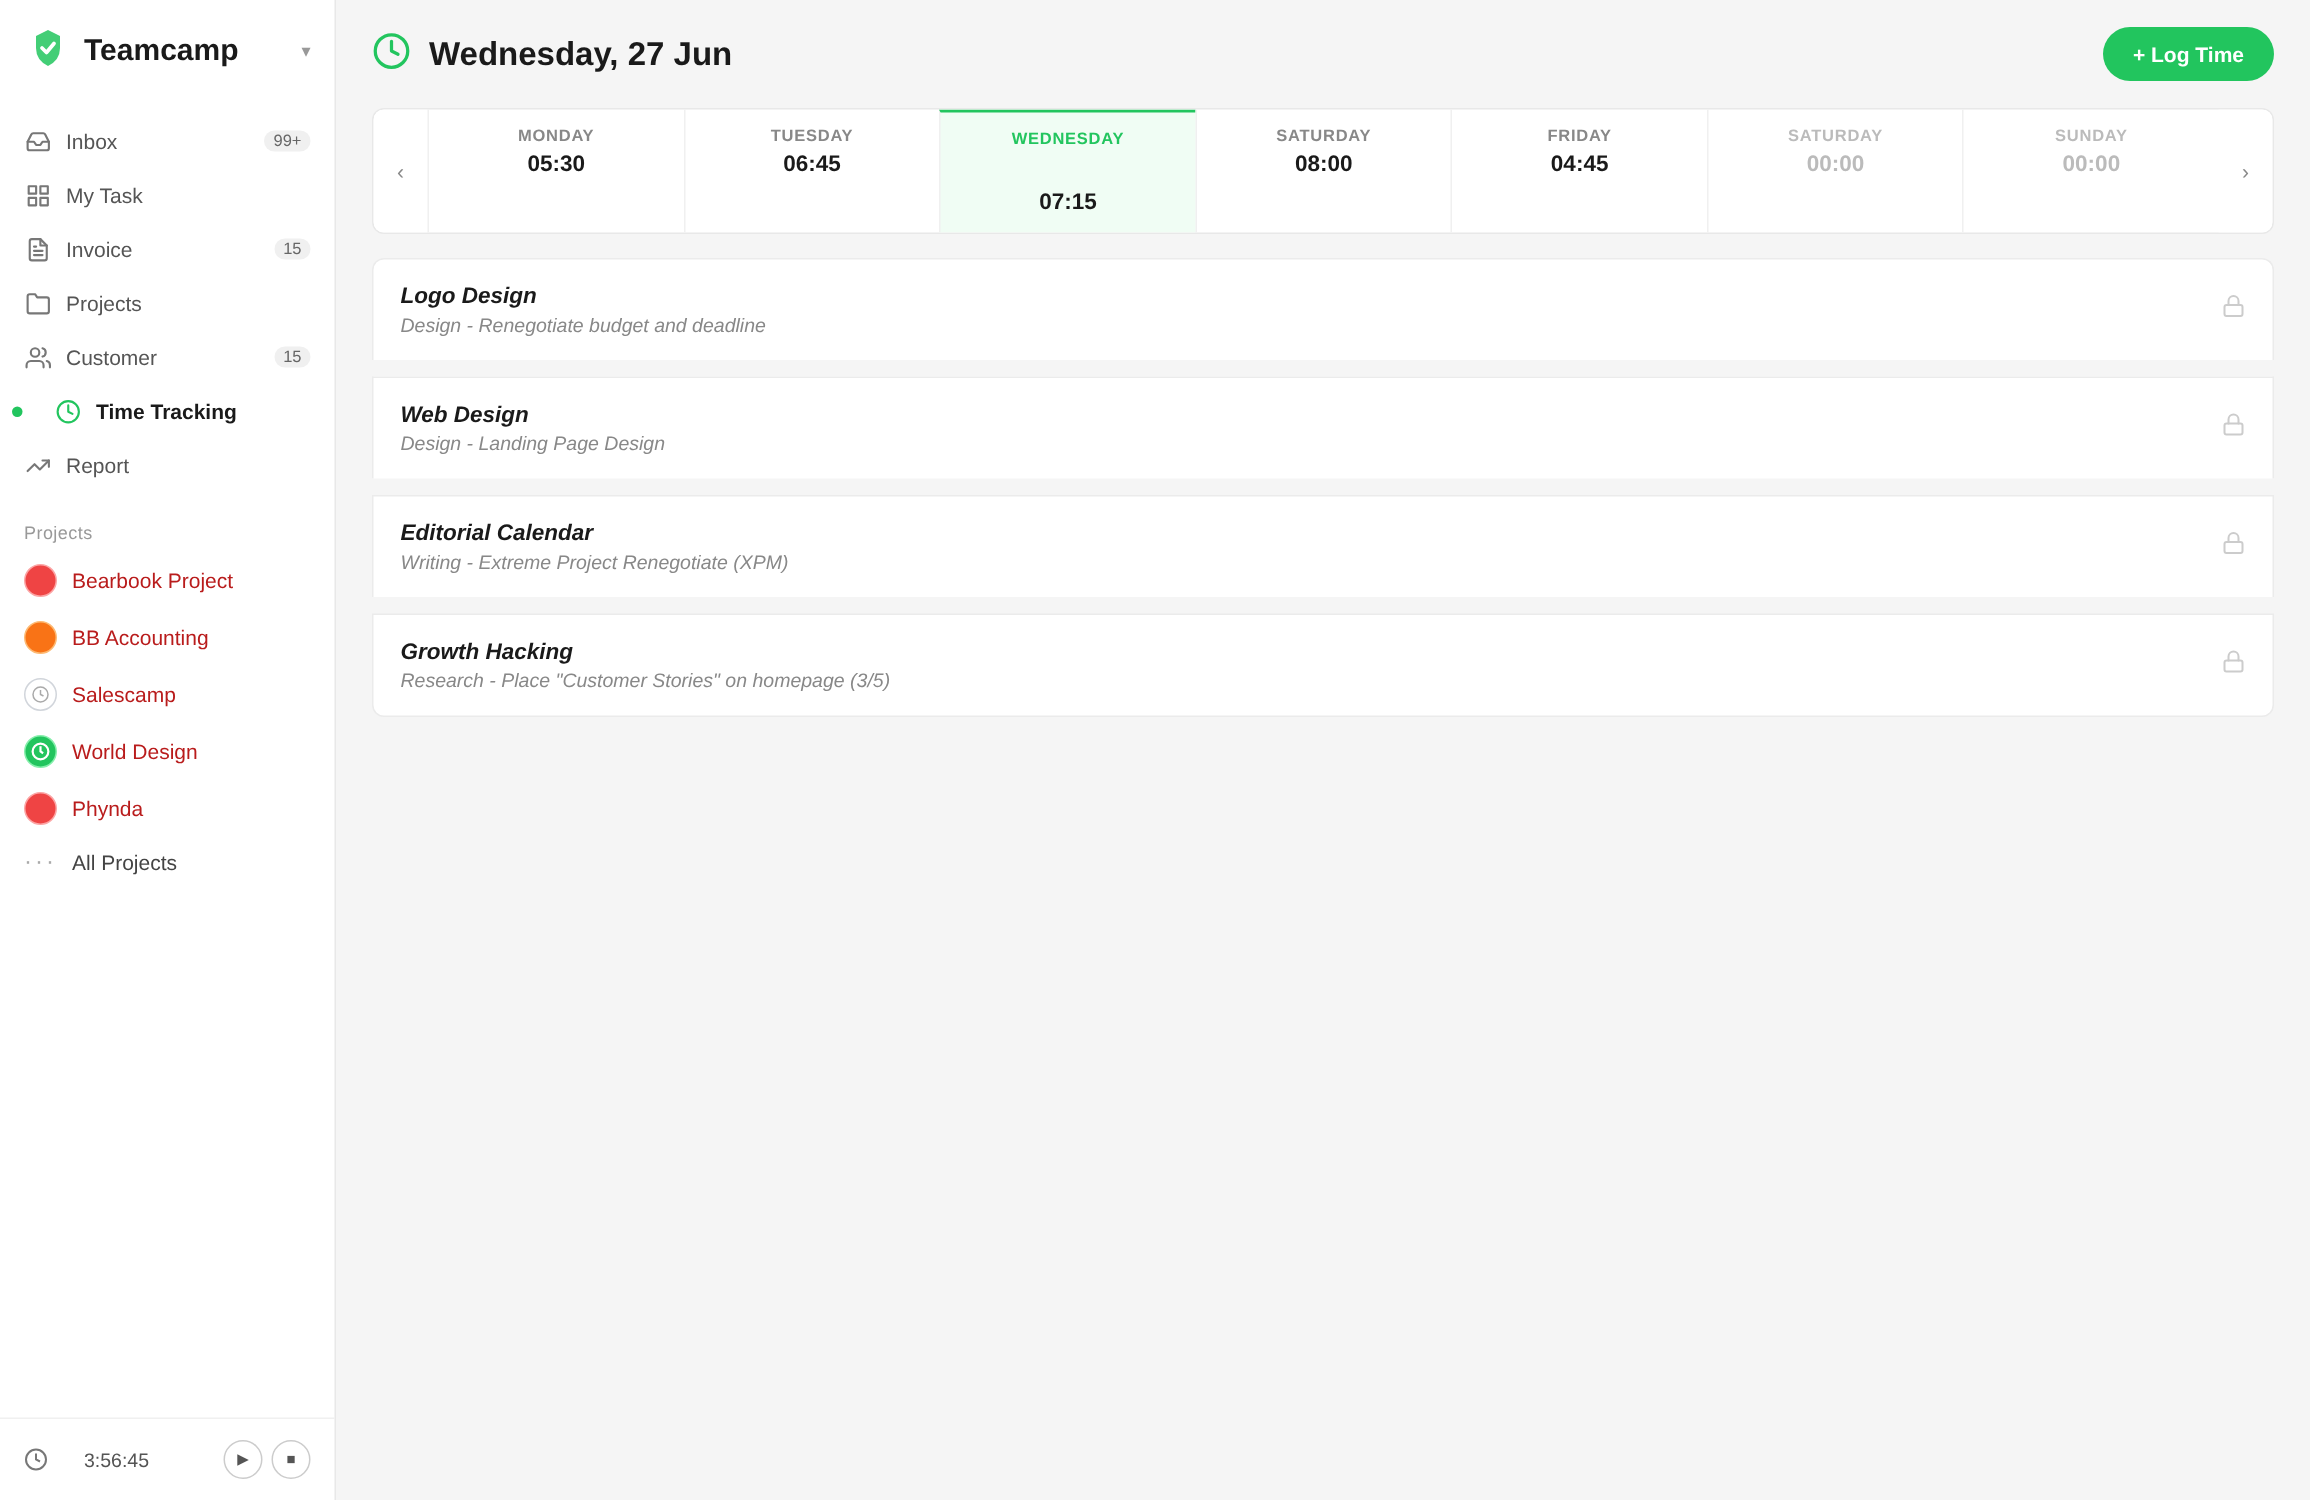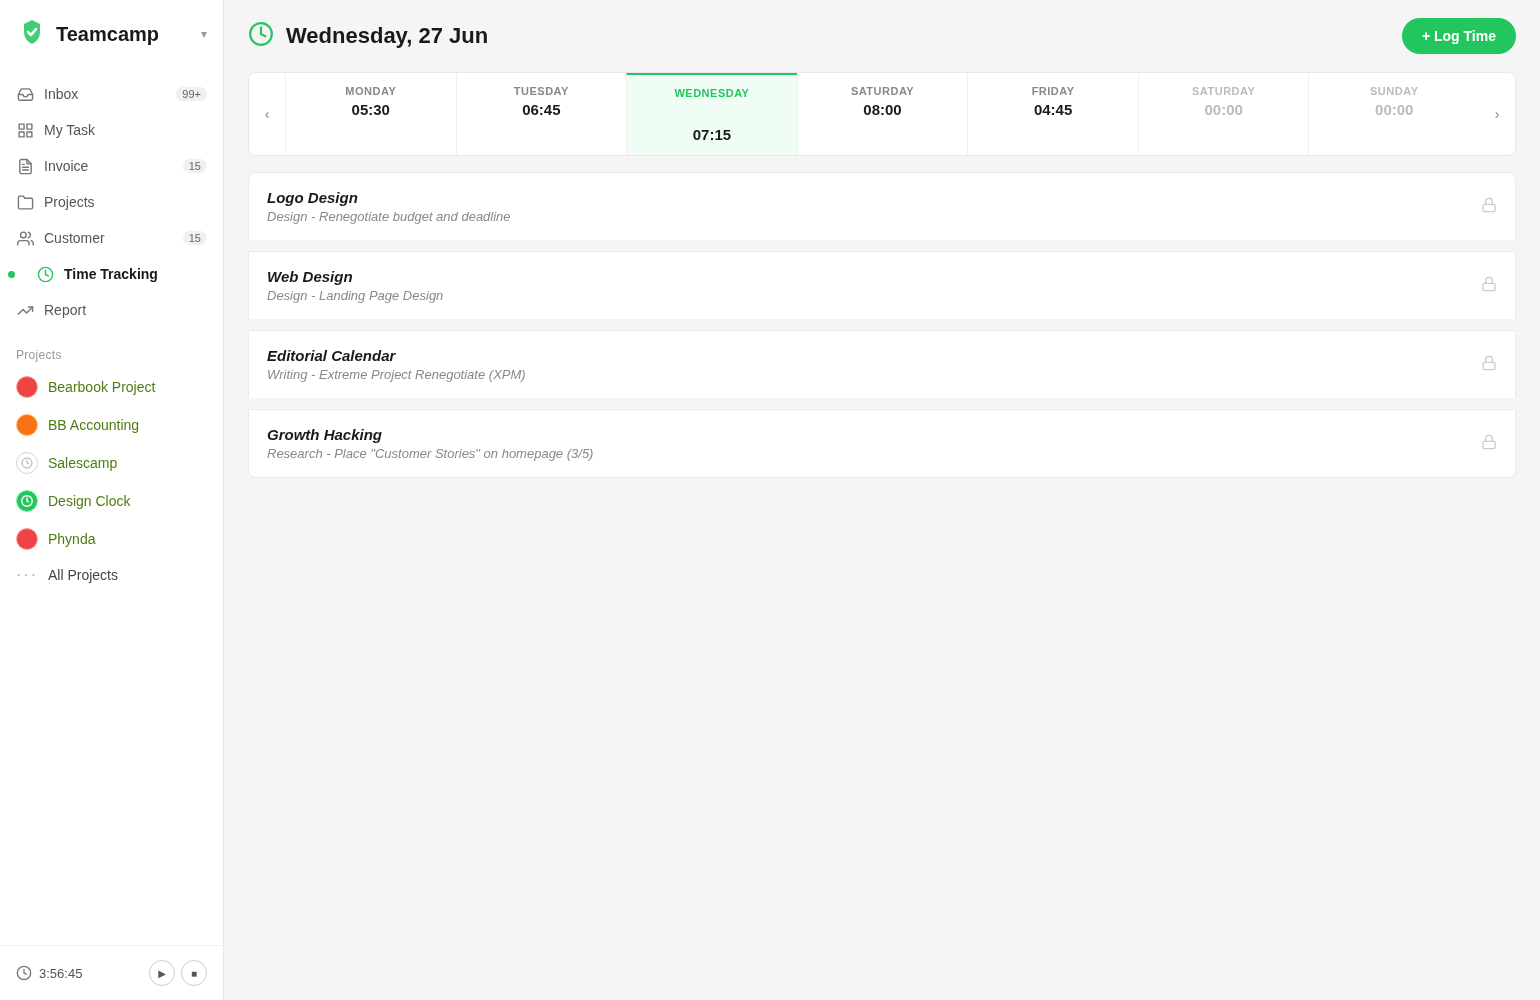--- a/index.html
+++ b/index.html
@@ -91,7 +91,7 @@
       gap: 10px;
       cursor: pointer;
       font-size: 14px;
-      color: #4d7c0f;
+      color: #b91c1c;
     }
     .project-avatar {
       width: 22px;

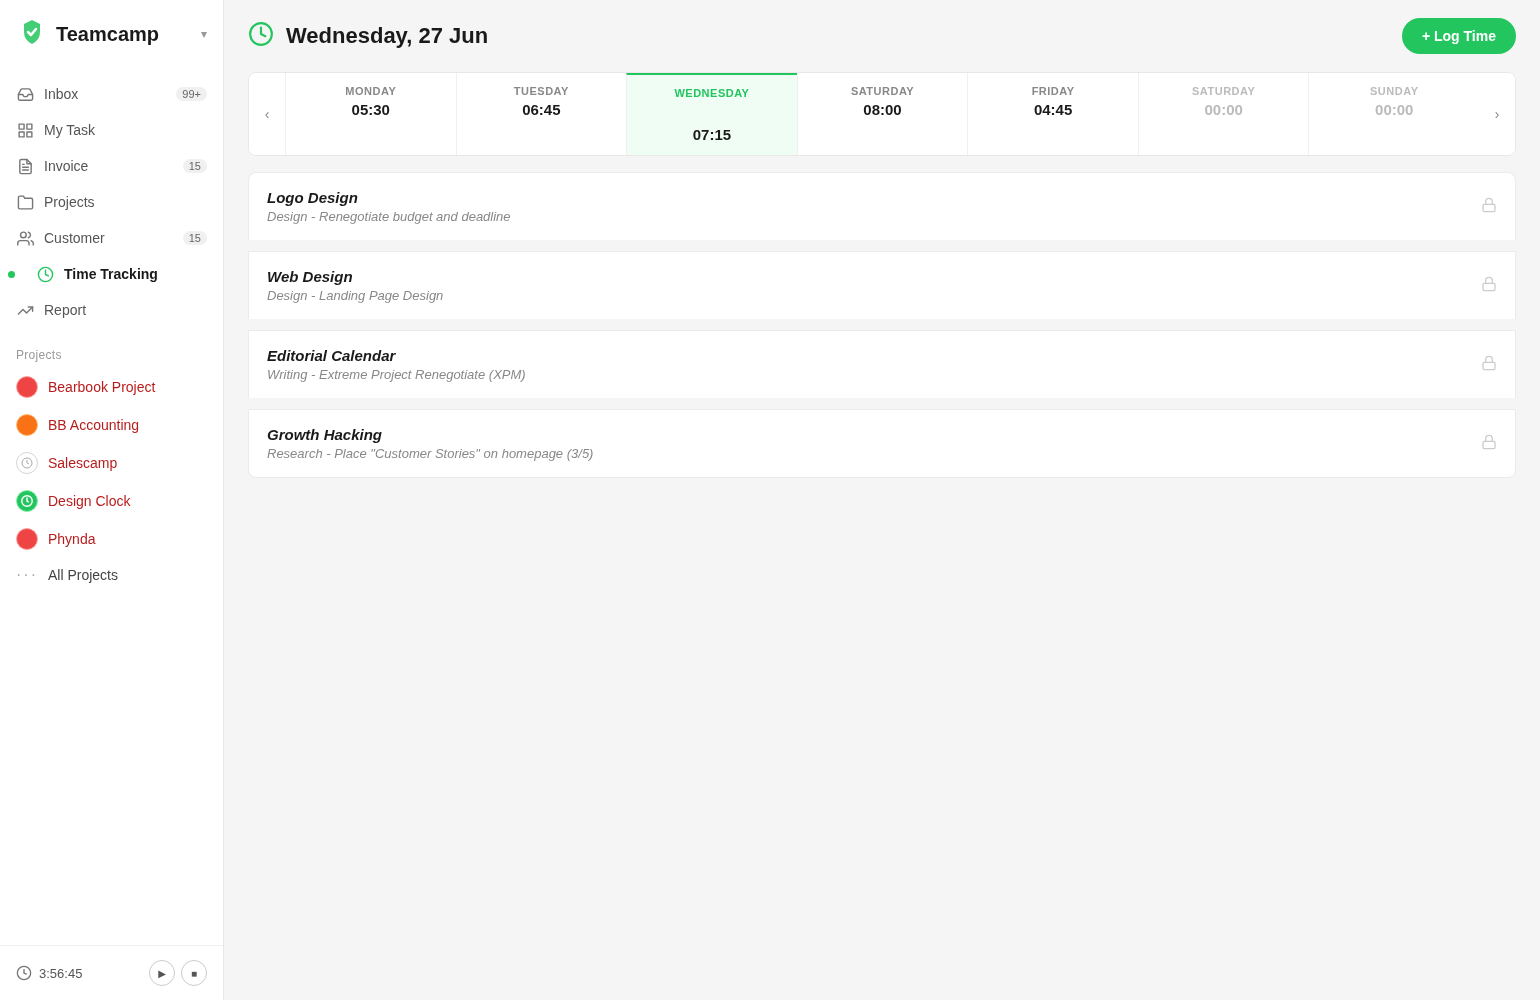--- a/index.html
+++ b/index.html
@@ -415,7 +415,7 @@
           <polyline points="12 6 12 12 15 14"></polyline>
         </svg>
     </div>
-    <span>Design Clock</span>
+    <span>World Design</span>
   </div>
   <div class="project-item">
     <div class="project-avatar" style="background:#ef4444; border-color:#fca5a5;"></div>

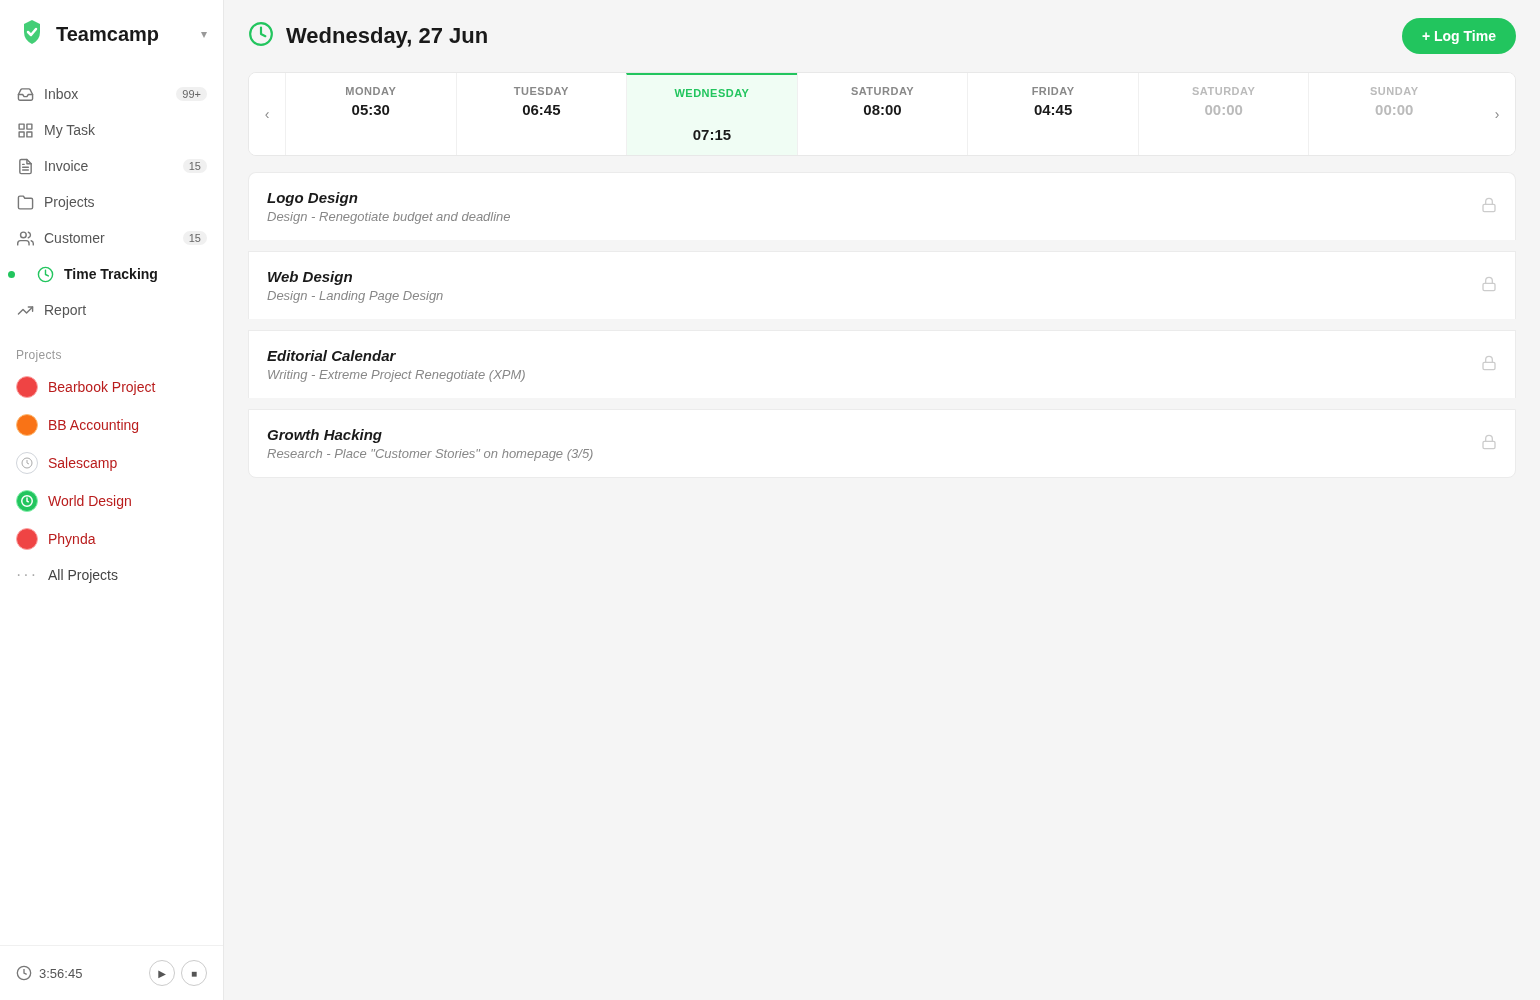--- a/index.html
+++ b/index.html
@@ -126,7 +126,7 @@
       border-top: 1px solid #f0f0f0;
       display: flex;
       align-items: center;
-      gap: 7px;
+      gap: 24px;
     }
     .timer-display {
       font-size: 13px;

